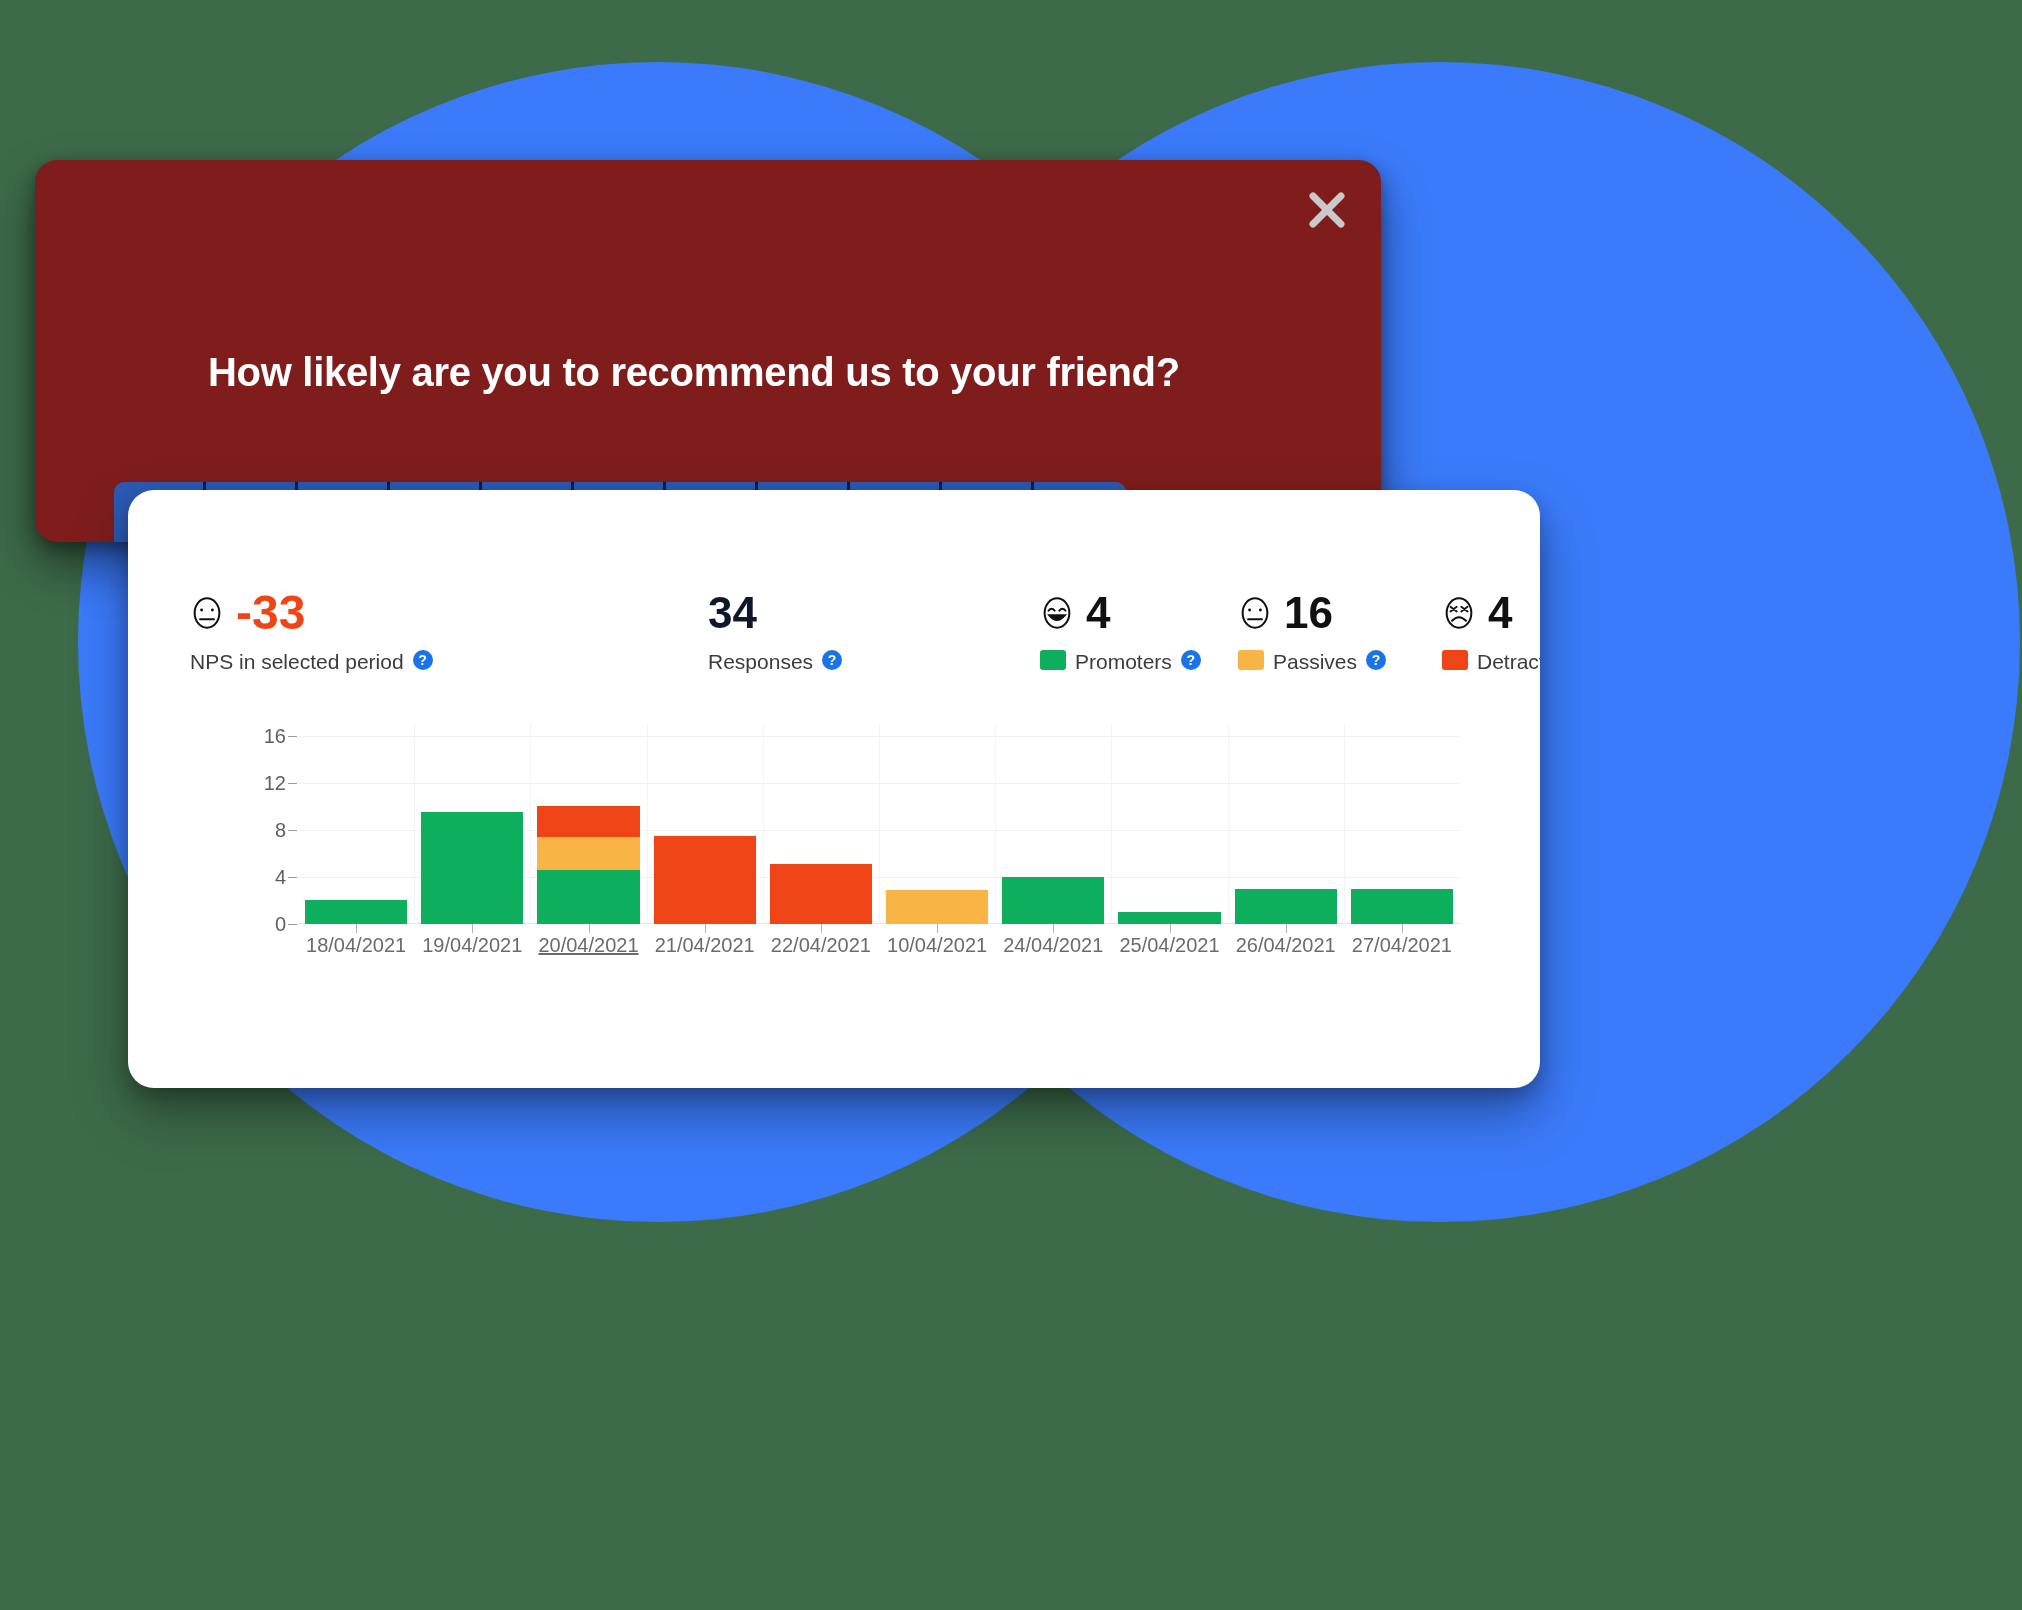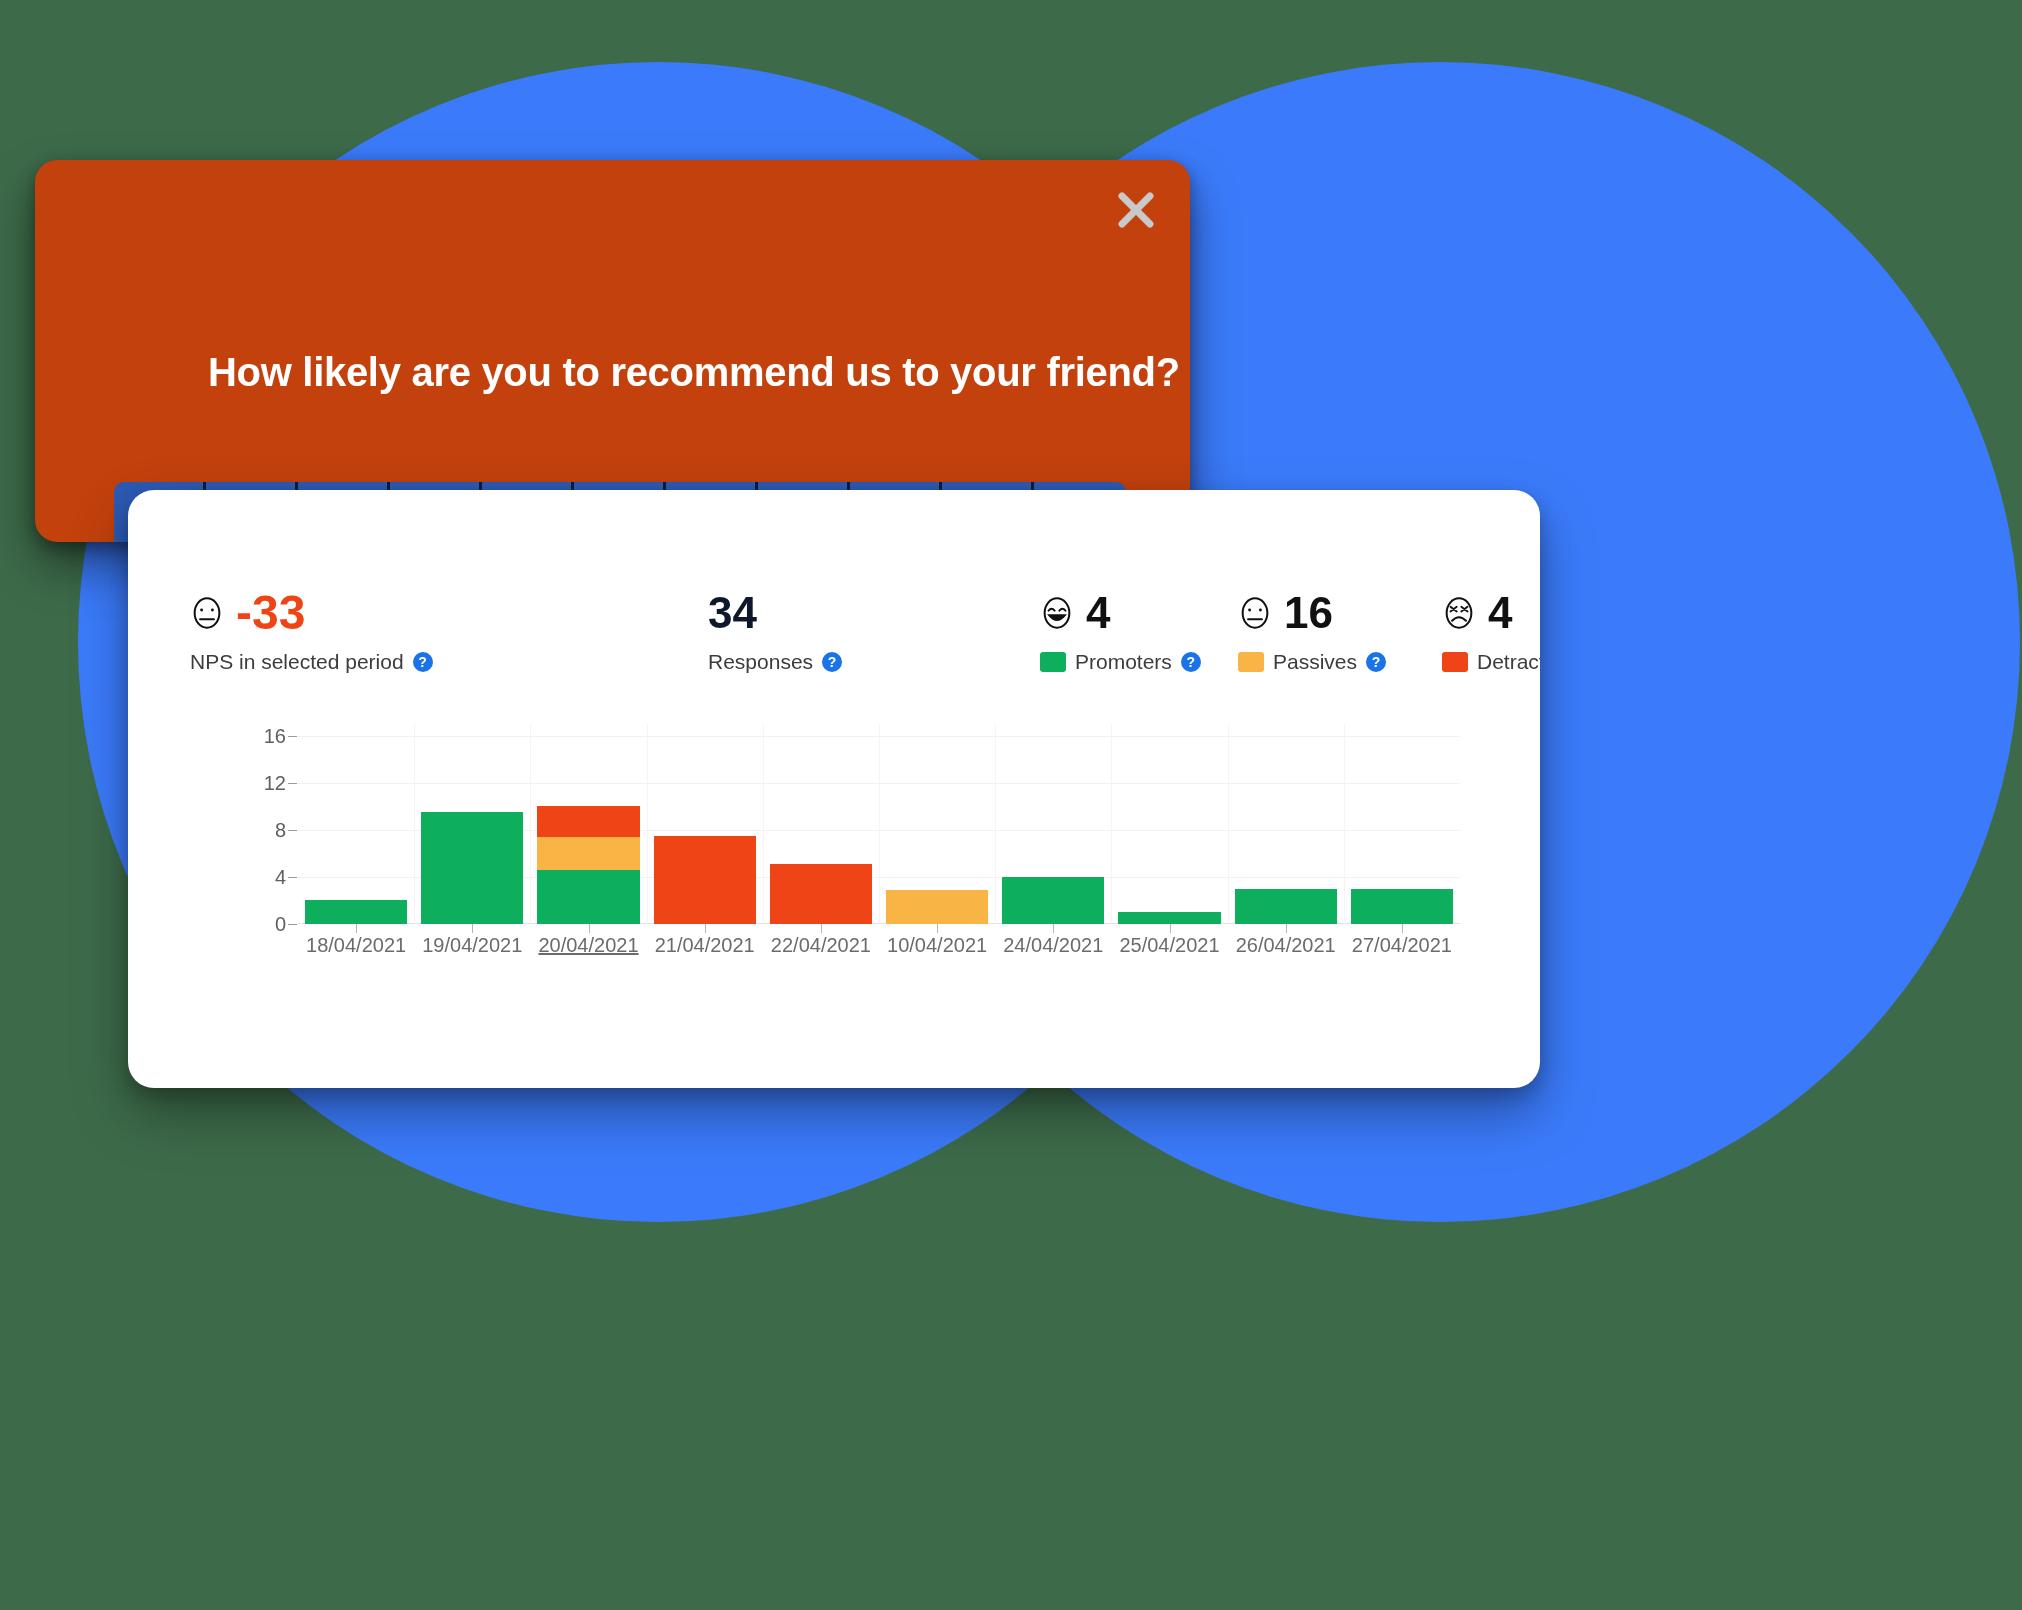--- a/index.html
+++ b/index.html
@@ -27,8 +27,8 @@
   .survey-card{
     position:absolute;
     left:35px; top:160px;
-    width:1155px; height:382px;
-    background:#c2410c;
+    width:1346px; height:382px;
+    background:#7f1d1d;
     border-radius:22px;
     box-shadow:0 24px 48px rgba(0,0,0,.45), 0 6px 16px rgba(0,0,0,.35);
     overflow:hidden;

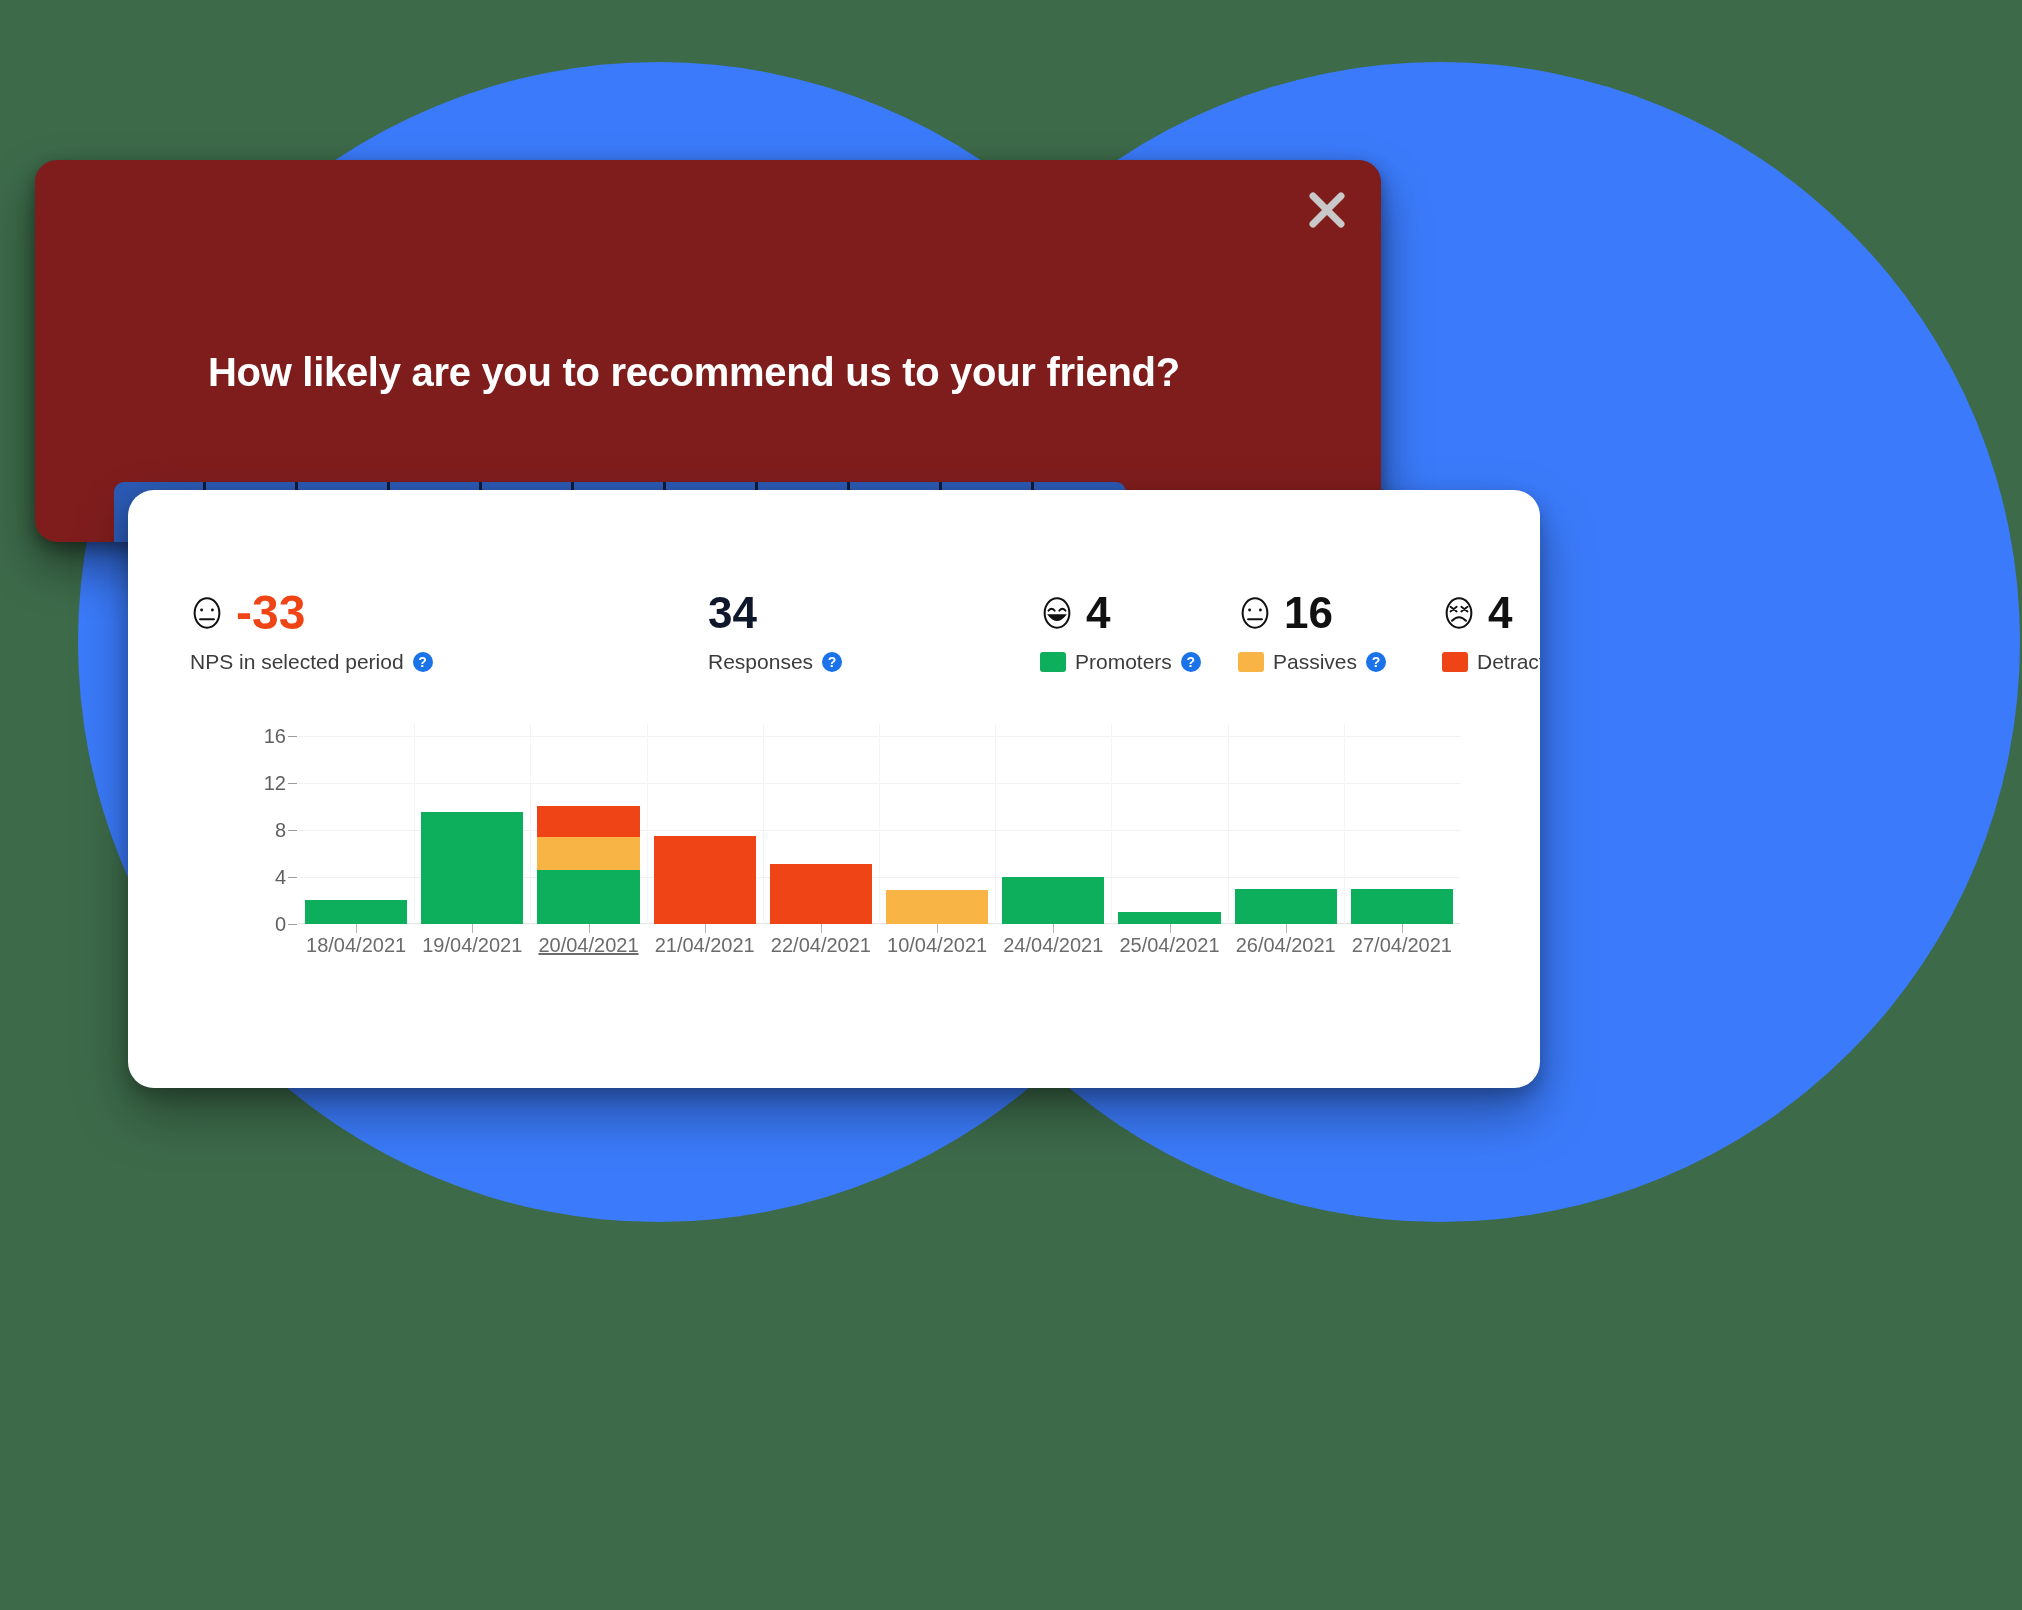--- a/index.html
+++ b/index.html
@@ -97,7 +97,7 @@
   }
   .stat-value.nps{color:#ef4415;font-size:48px;}
   .stat-sub{
-    display:flex;align-items:center;gap:9px;
+    display:flex;align-items:flex-start;gap:9px;
     margin-top:12px;
     font-size:21px;color:#3c3c3c;
   }

